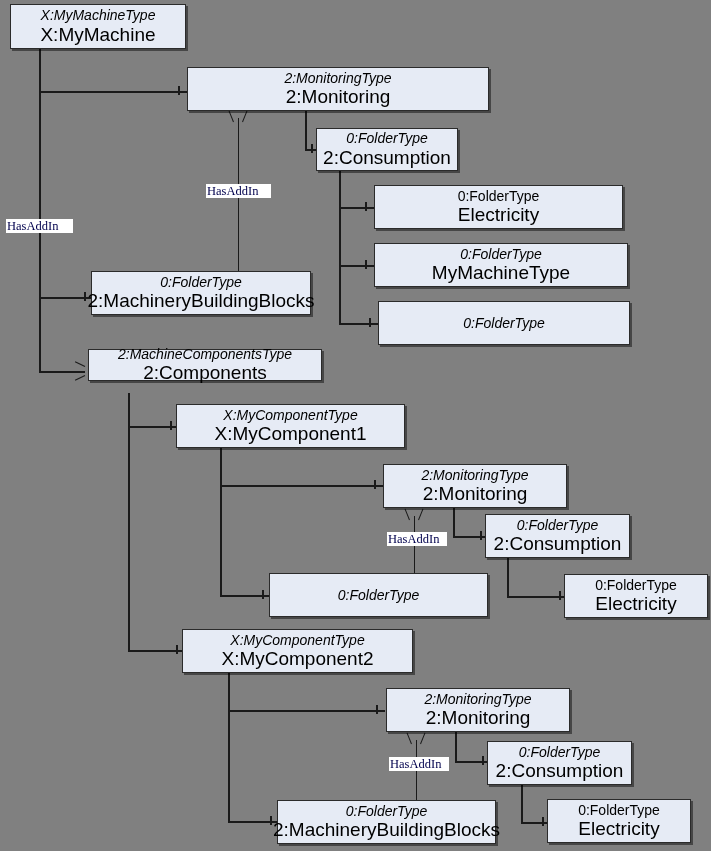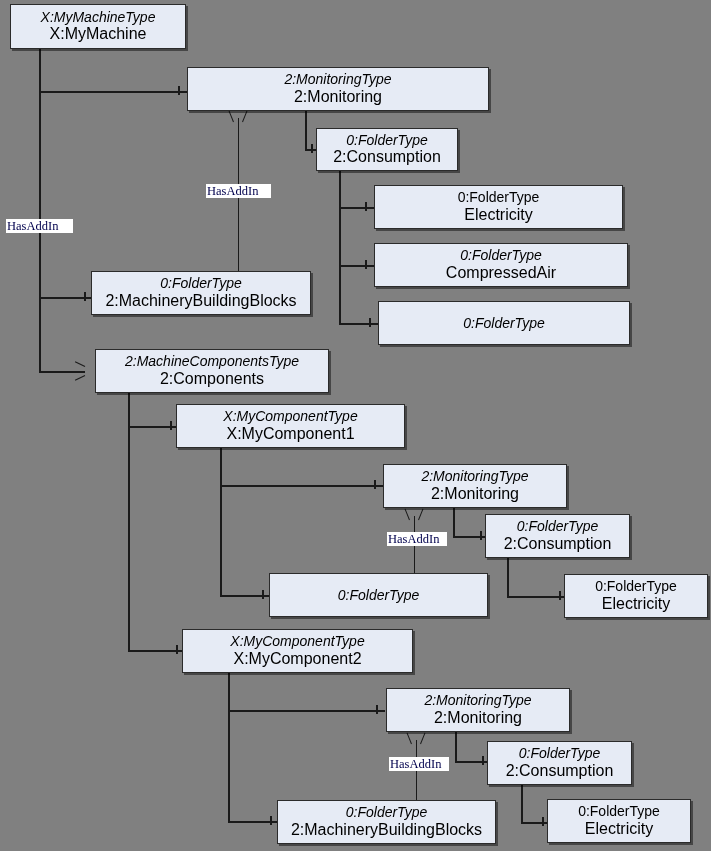--- a/index.html
+++ b/index.html
@@ -36,7 +36,7 @@
   .node.plain .type{ font-style:normal; }
   .node .name{
     font-style:normal;
-    font-size:16px;
+    font-size:19px;
     white-space:nowrap;
   }
   

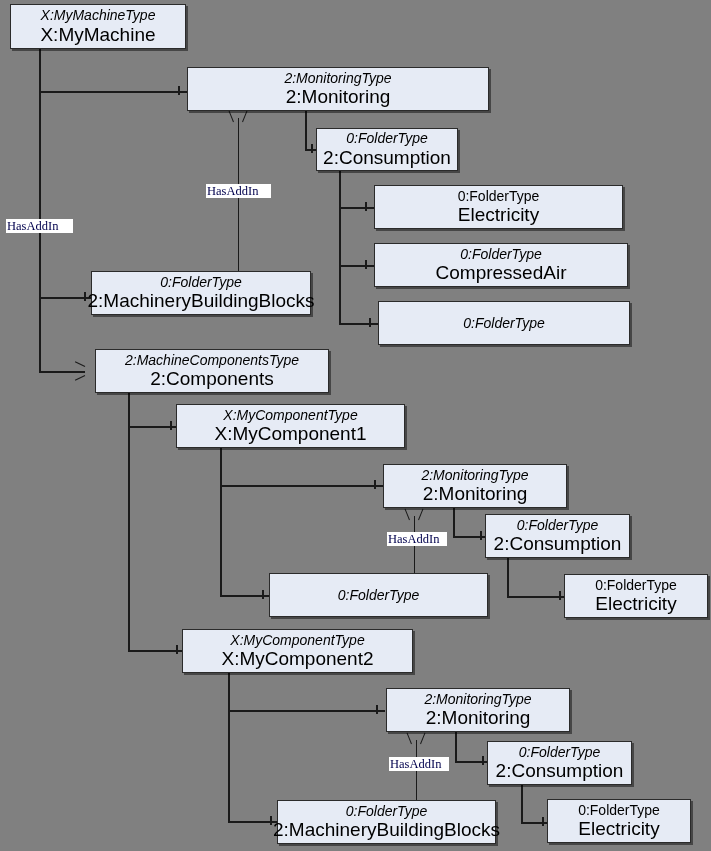--- a/index.html
+++ b/index.html
@@ -200,7 +200,7 @@
 
   <div class="node" style="left:374px;top:243px;width:254px;height:44px;">
     <span class="type">0:FolderType</span>
-    <span class="name">CompressedAir</span>
+    <span class="name">MyMachineType</span>
   </div>
 
   <div class="node" style="left:378px;top:301px;width:252px;height:44px;">

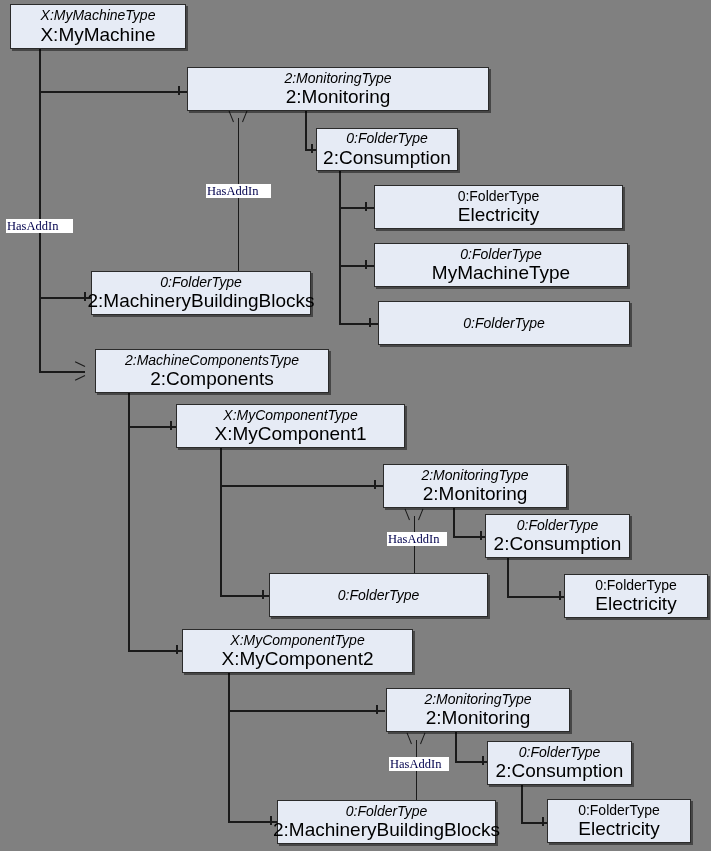--- a/index.html
+++ b/index.html
@@ -212,7 +212,7 @@
     <span class="name">2:MachineryBuildingBlocks</span>
   </div>
 
-  <div class="node" style="left:95px;top:349px;width:234px;height:44px;">
+  <div class="node" style="left:88px;top:349px;width:234px;height:32px;">
     <span class="type">2:MachineComponentsType</span>
     <span class="name">2:Components</span>
   </div>

